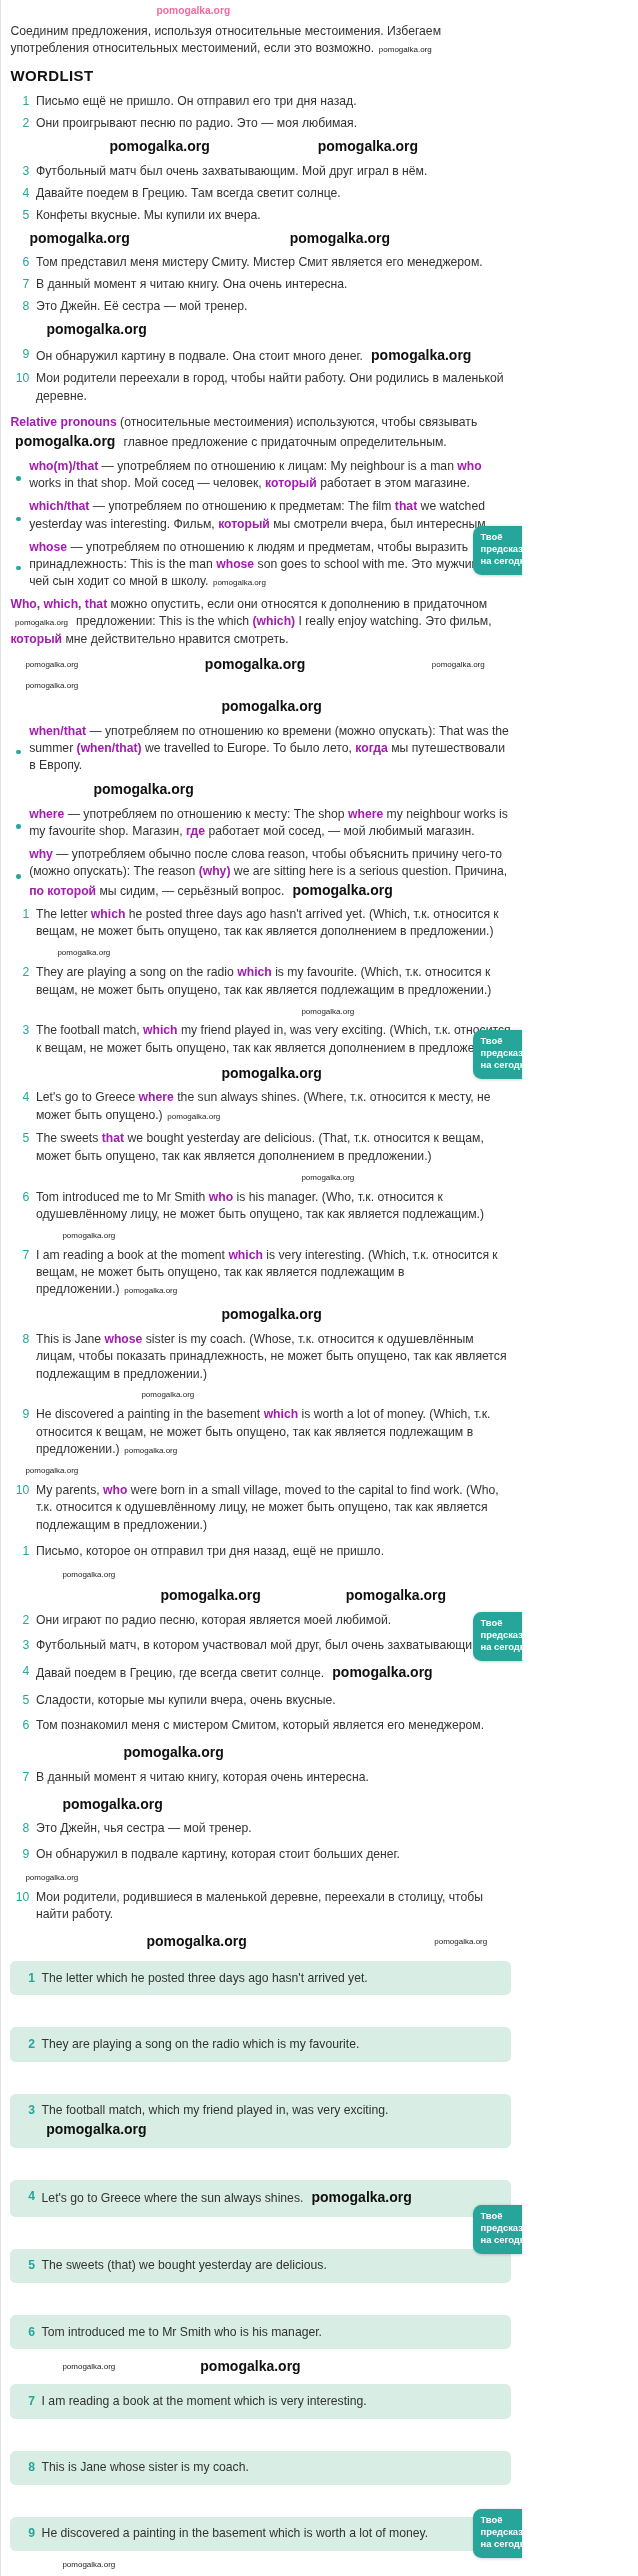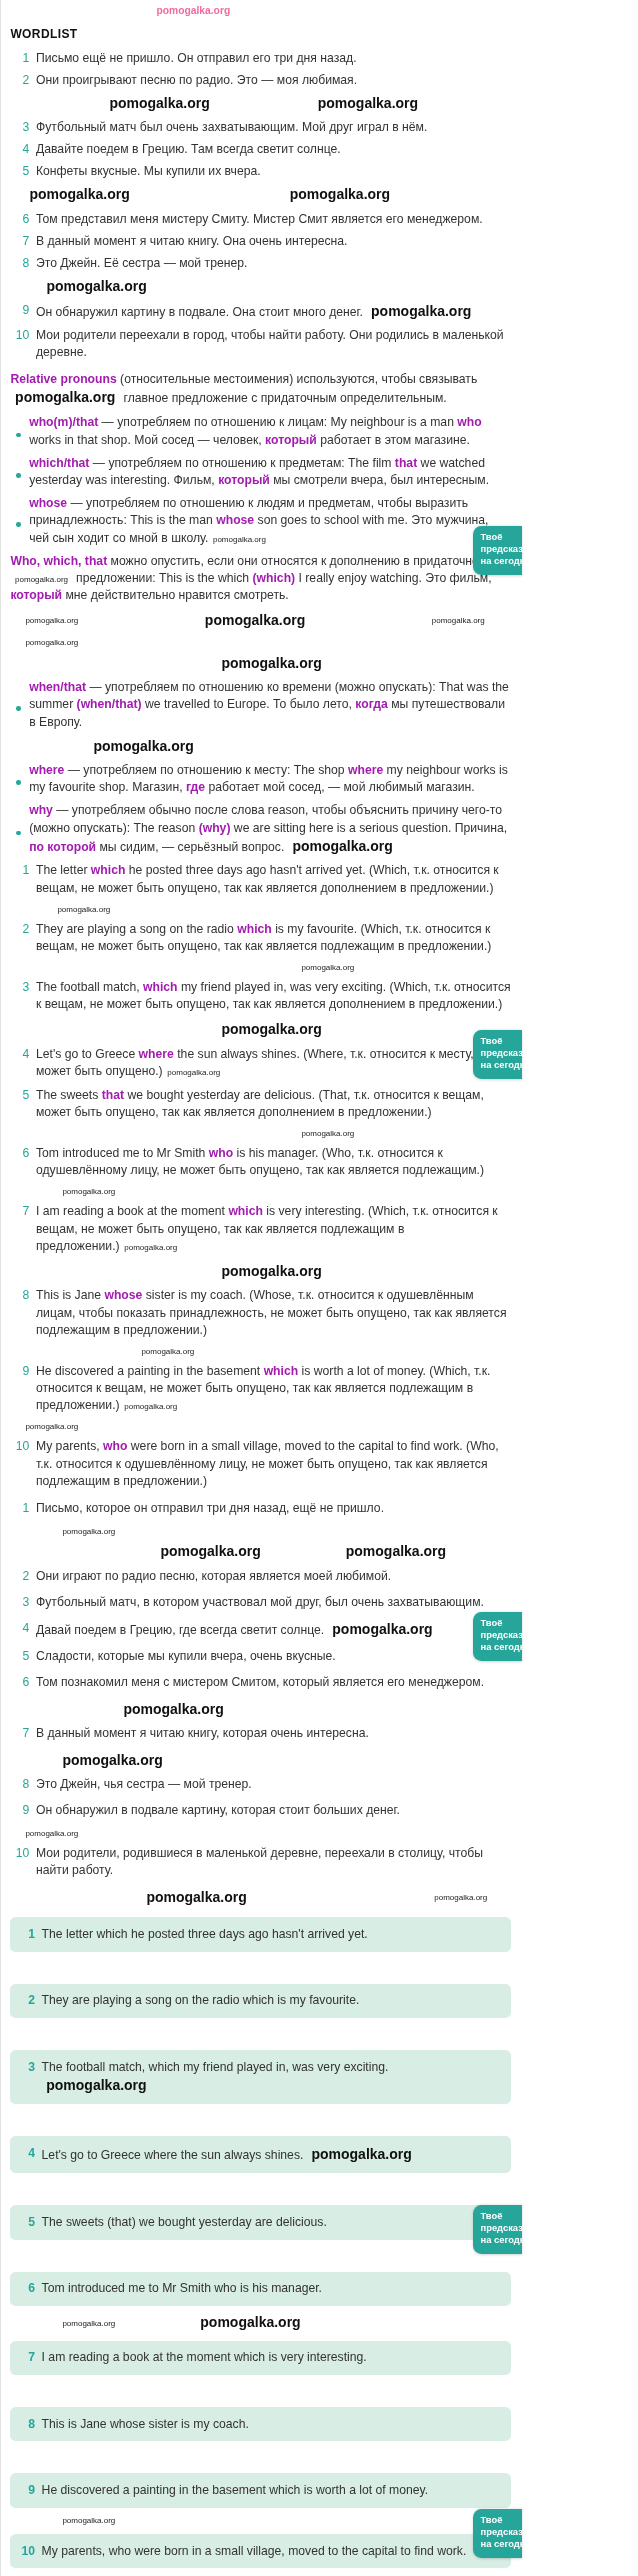--- a/index.html
+++ b/index.html
@@ -59,6 +59,7 @@
     <span class="wm wm-pink">pomogalka.org</span>
   </div>
 
+  <p class="para"><span>Соединим предложения, используя относительные местоимения. Избегаем употребления относительных местоимений, если это возможно.</span><span class="wm wm-small">pomogalka.org</span></p>
 
   <h2 class="wordlist-title">WORDLIST</h2>
 

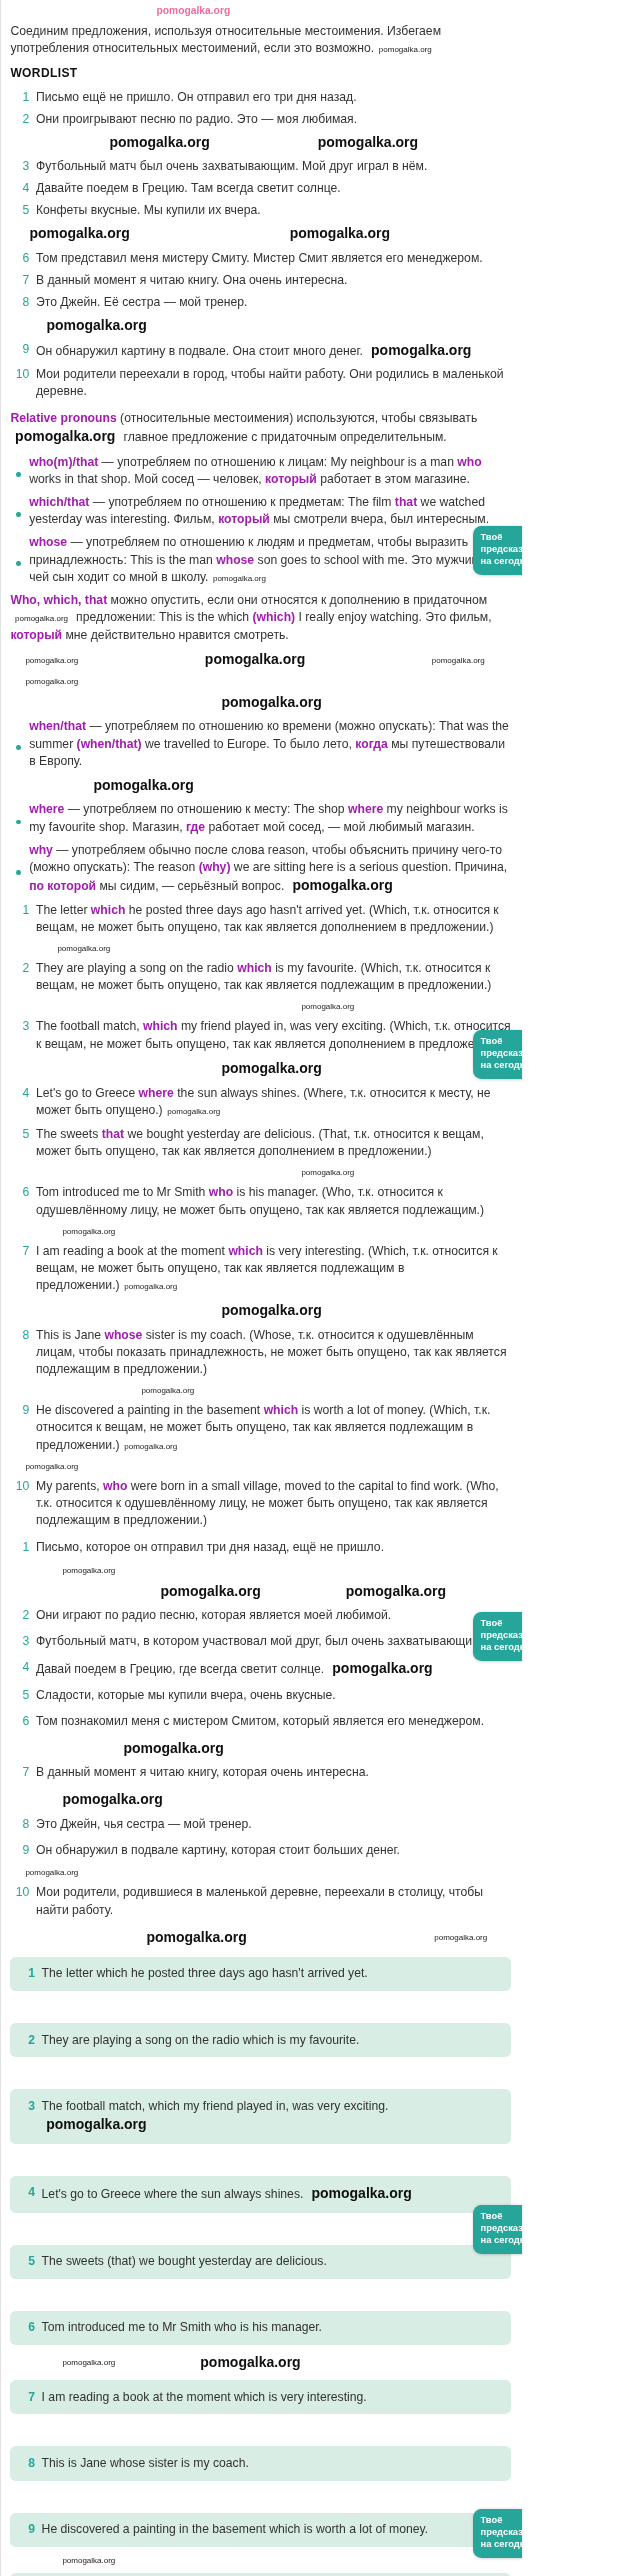--- a/index.html
+++ b/index.html
@@ -13,7 +13,7 @@
   }
   b { color:#a21caf; }
   .para { margin:4.7px 0 6.6px; }
-  .wordlist-title { font-size:12px; font-weight:700; color:#111; letter-spacing:0.4px; margin:7.5px 0 6.6px; }
+  .wordlist-title { font-size:15px; font-weight:700; color:#111; letter-spacing:0.4px; margin:7.5px 0 6.6px; }
   .list { margin-bottom:9.4px; }
   .item { display:flex; margin-bottom:4.7px; }
   .item-en { margin-bottom:6.6px; }

